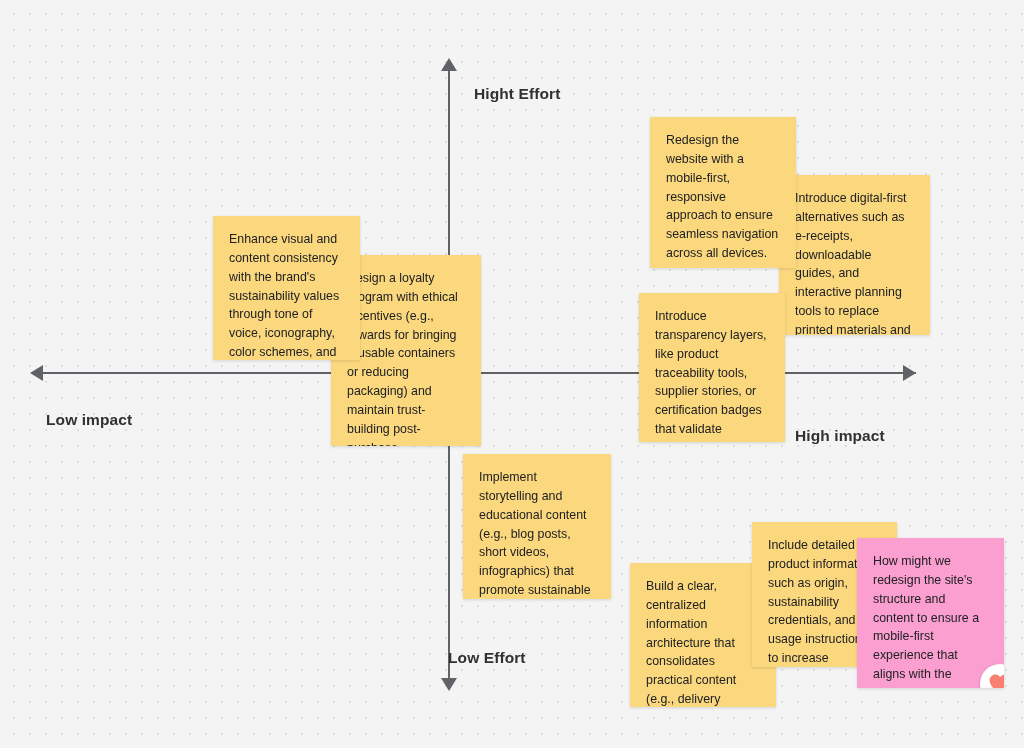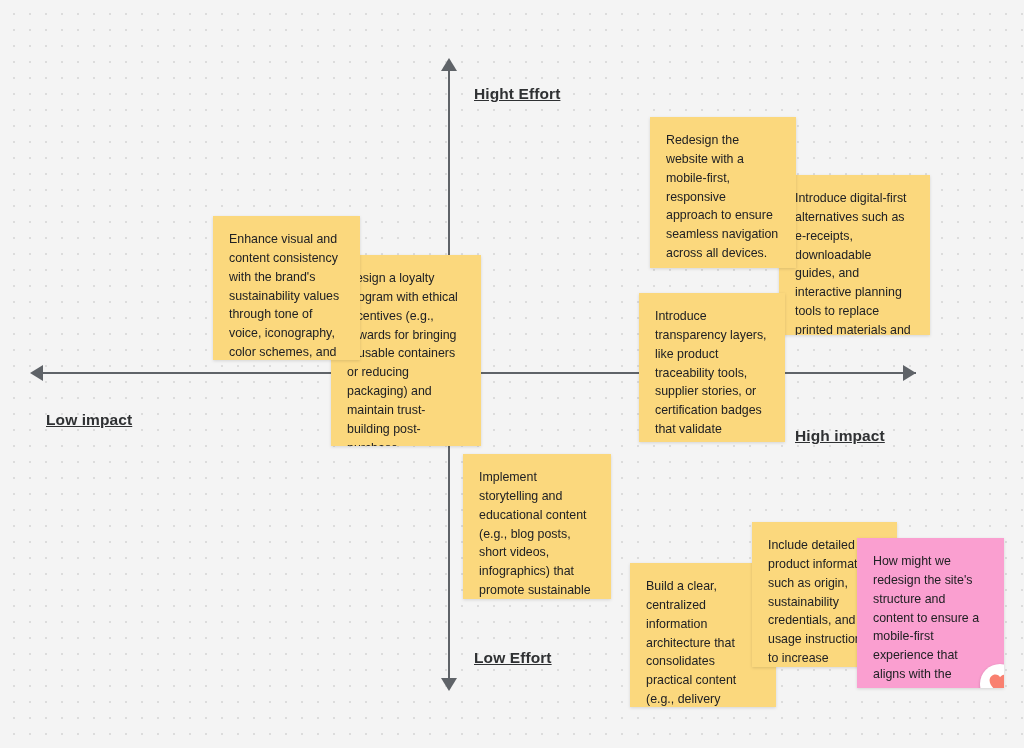--- a/index.html
+++ b/index.html
@@ -85,7 +85,6 @@
     color: #2f3133;
     letter-spacing: 0.1px;
     white-space: nowrap;
-    text-decoration: underline;
   }
   .lbl-top    { left: 474px; top: 85px; }
   .lbl-bottom { left: 474px; top: 649px; }

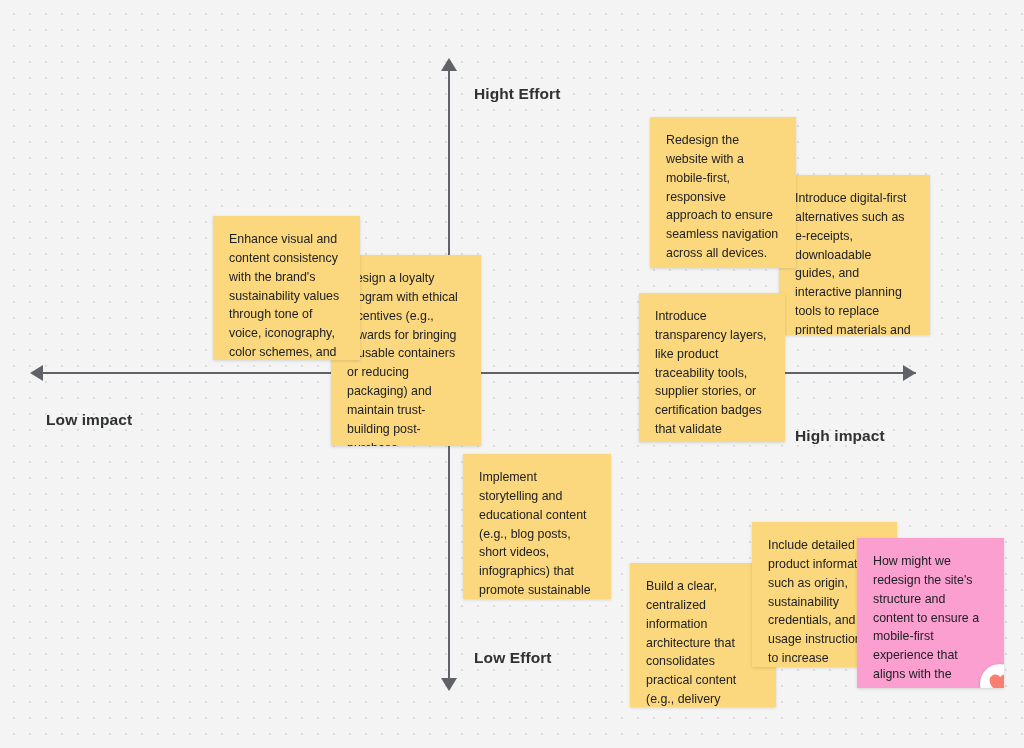--- a/index.html
+++ b/index.html
@@ -87,7 +87,7 @@
     white-space: nowrap;
   }
   .lbl-top    { left: 474px; top: 85px; }
-  .lbl-bottom { left: 474px; top: 649px; }
+  .lbl-bottom { left: 448px; top: 649px; }
   .lbl-left   { left: 46px;  top: 411px; }
   .lbl-right  { left: 795px; top: 411px; margin-top: 16px; }
 

